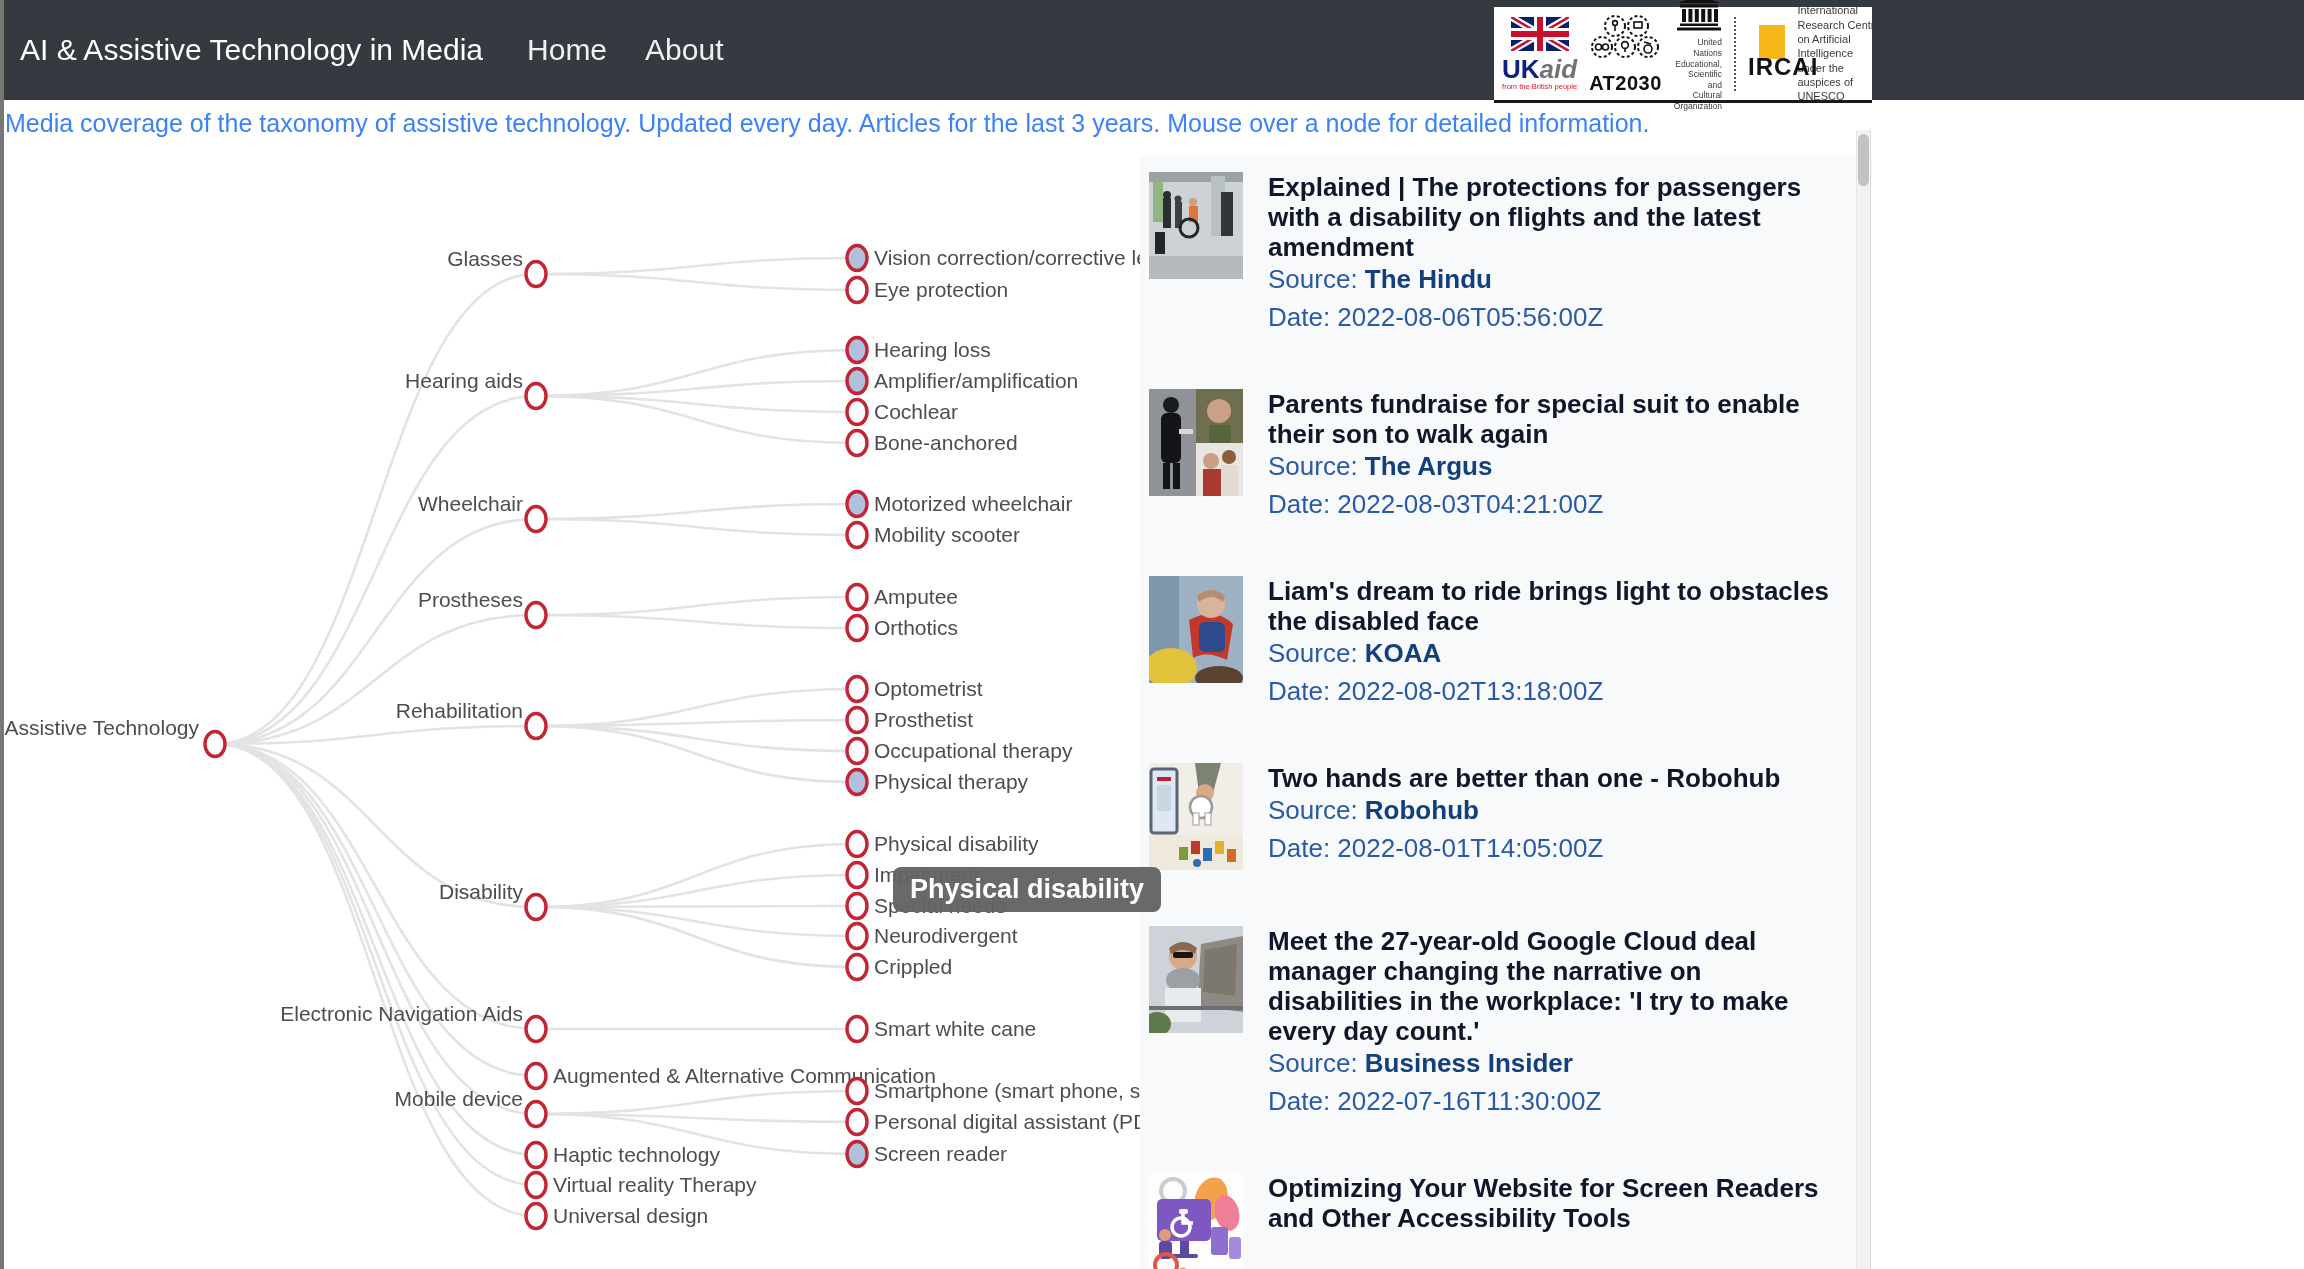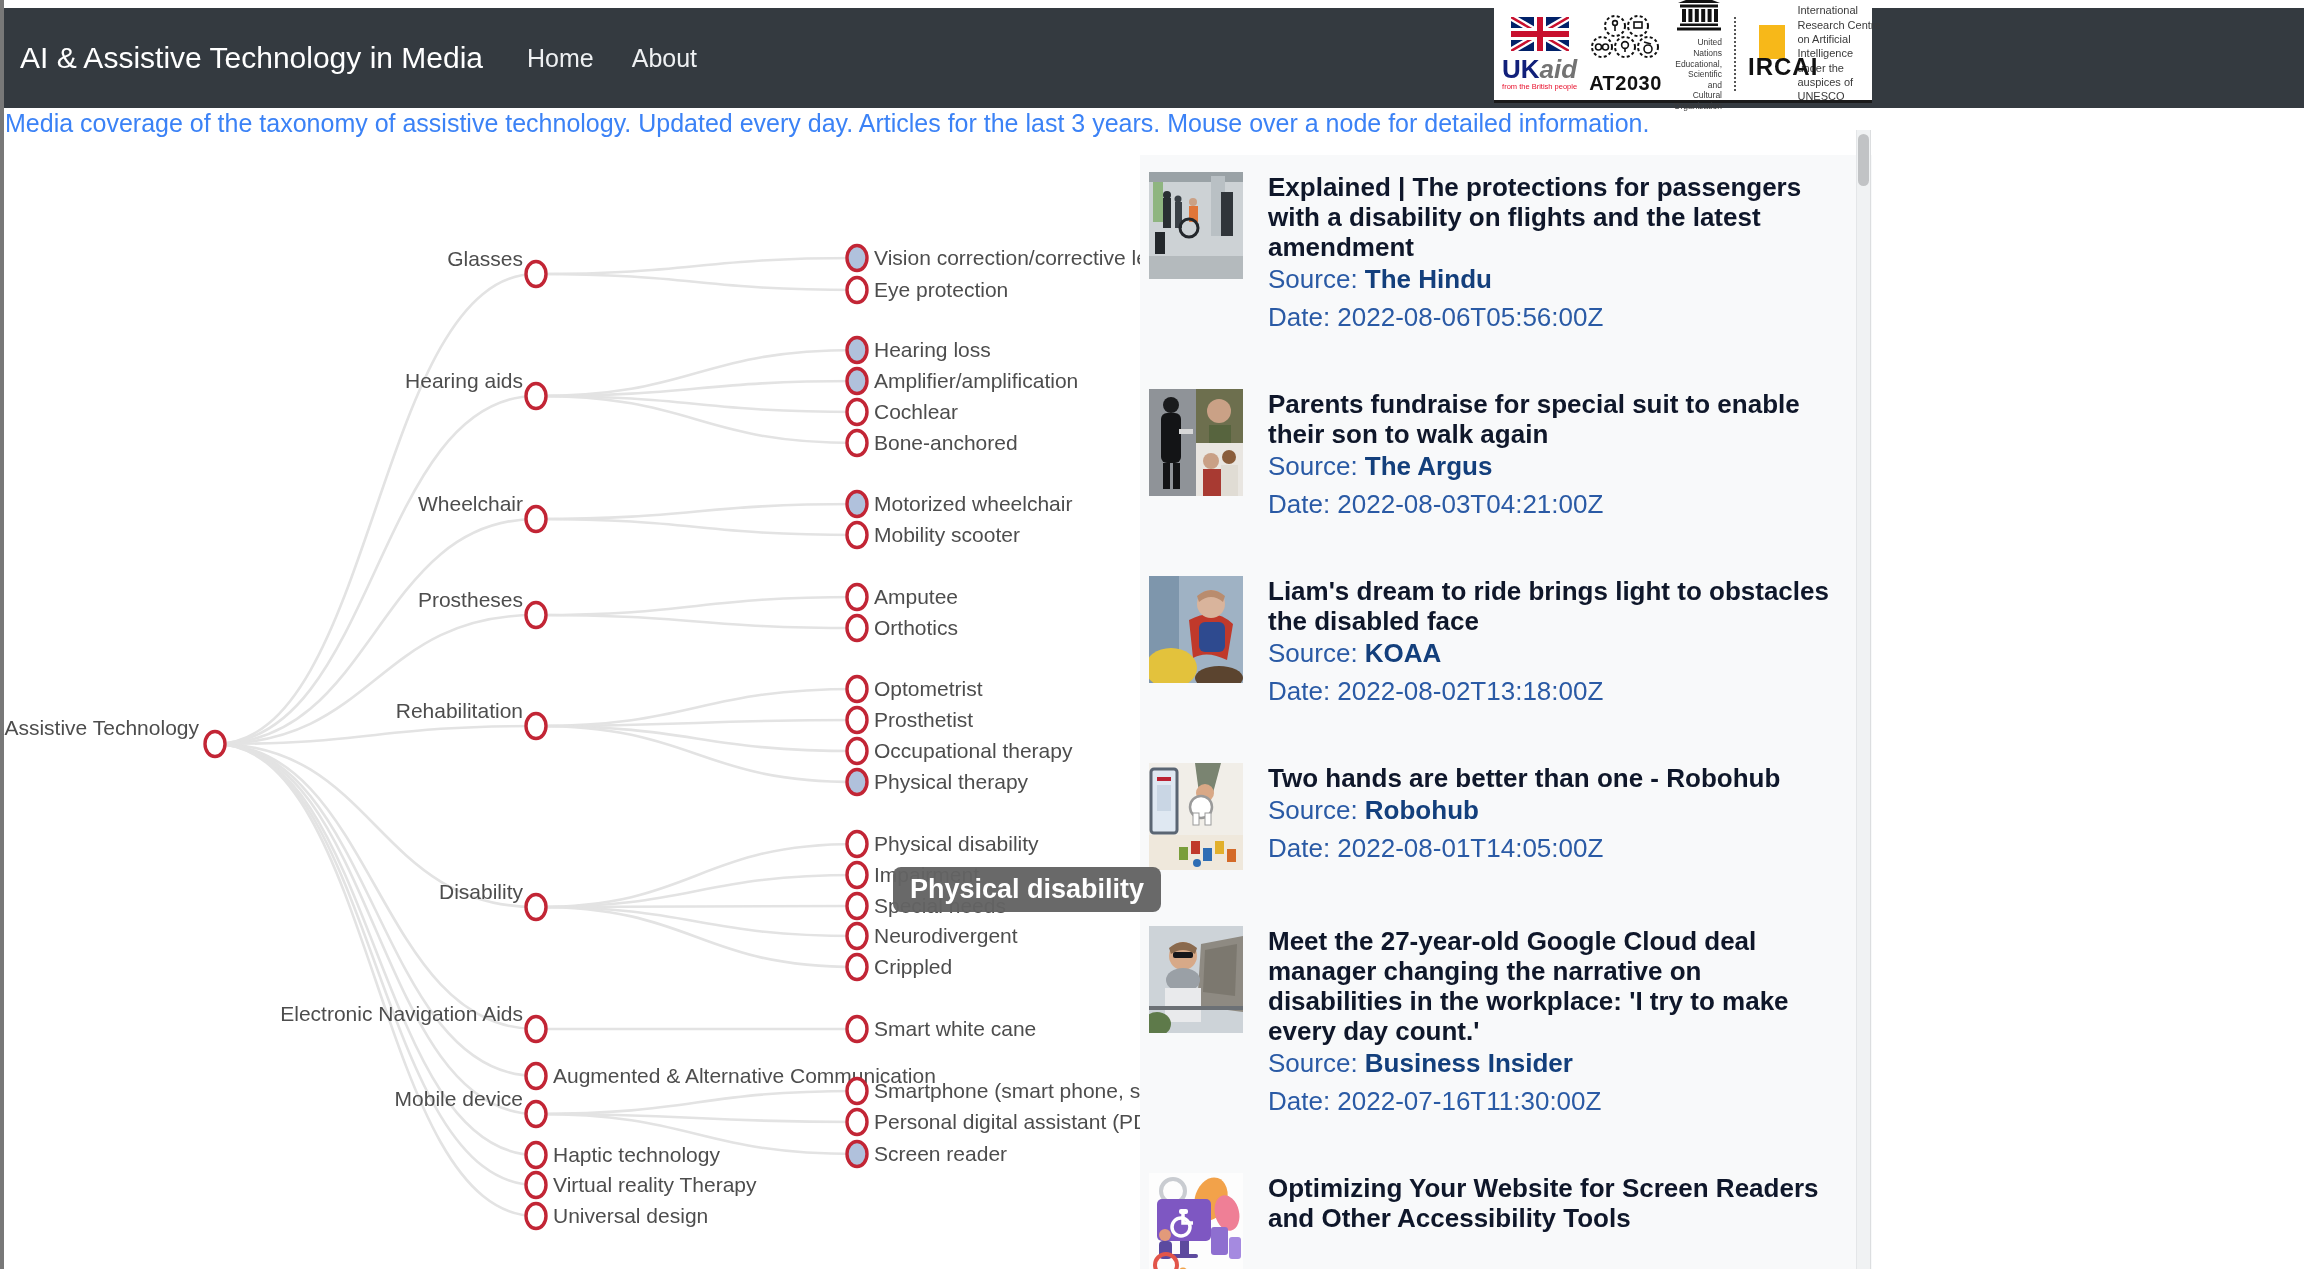--- a/index.html
+++ b/index.html
@@ -10,7 +10,7 @@
   
   .edge{position:absolute;left:0;top:0;width:4px;height:1269px;background:#787878;z-index:60;}
   
-  .navbar{position:absolute;left:0;top:8px;width:2304px;height:100px;background:#343a40;display:flex;align-items:center;z-index:10;}
+  .navbar{position:absolute;left:0;top:0;width:2304px;height:100px;background:#343a40;display:flex;align-items:center;z-index:10;}
   .brand{color:#ffffff;font-size:30px;padding-left:20px;white-space:nowrap;}
   .navlinks{display:flex;gap:38px;margin-left:44px;}
   .navlinks a{color:#eef0f2;font-size:25px;text-decoration:none;cursor:pointer;text-align:right;}

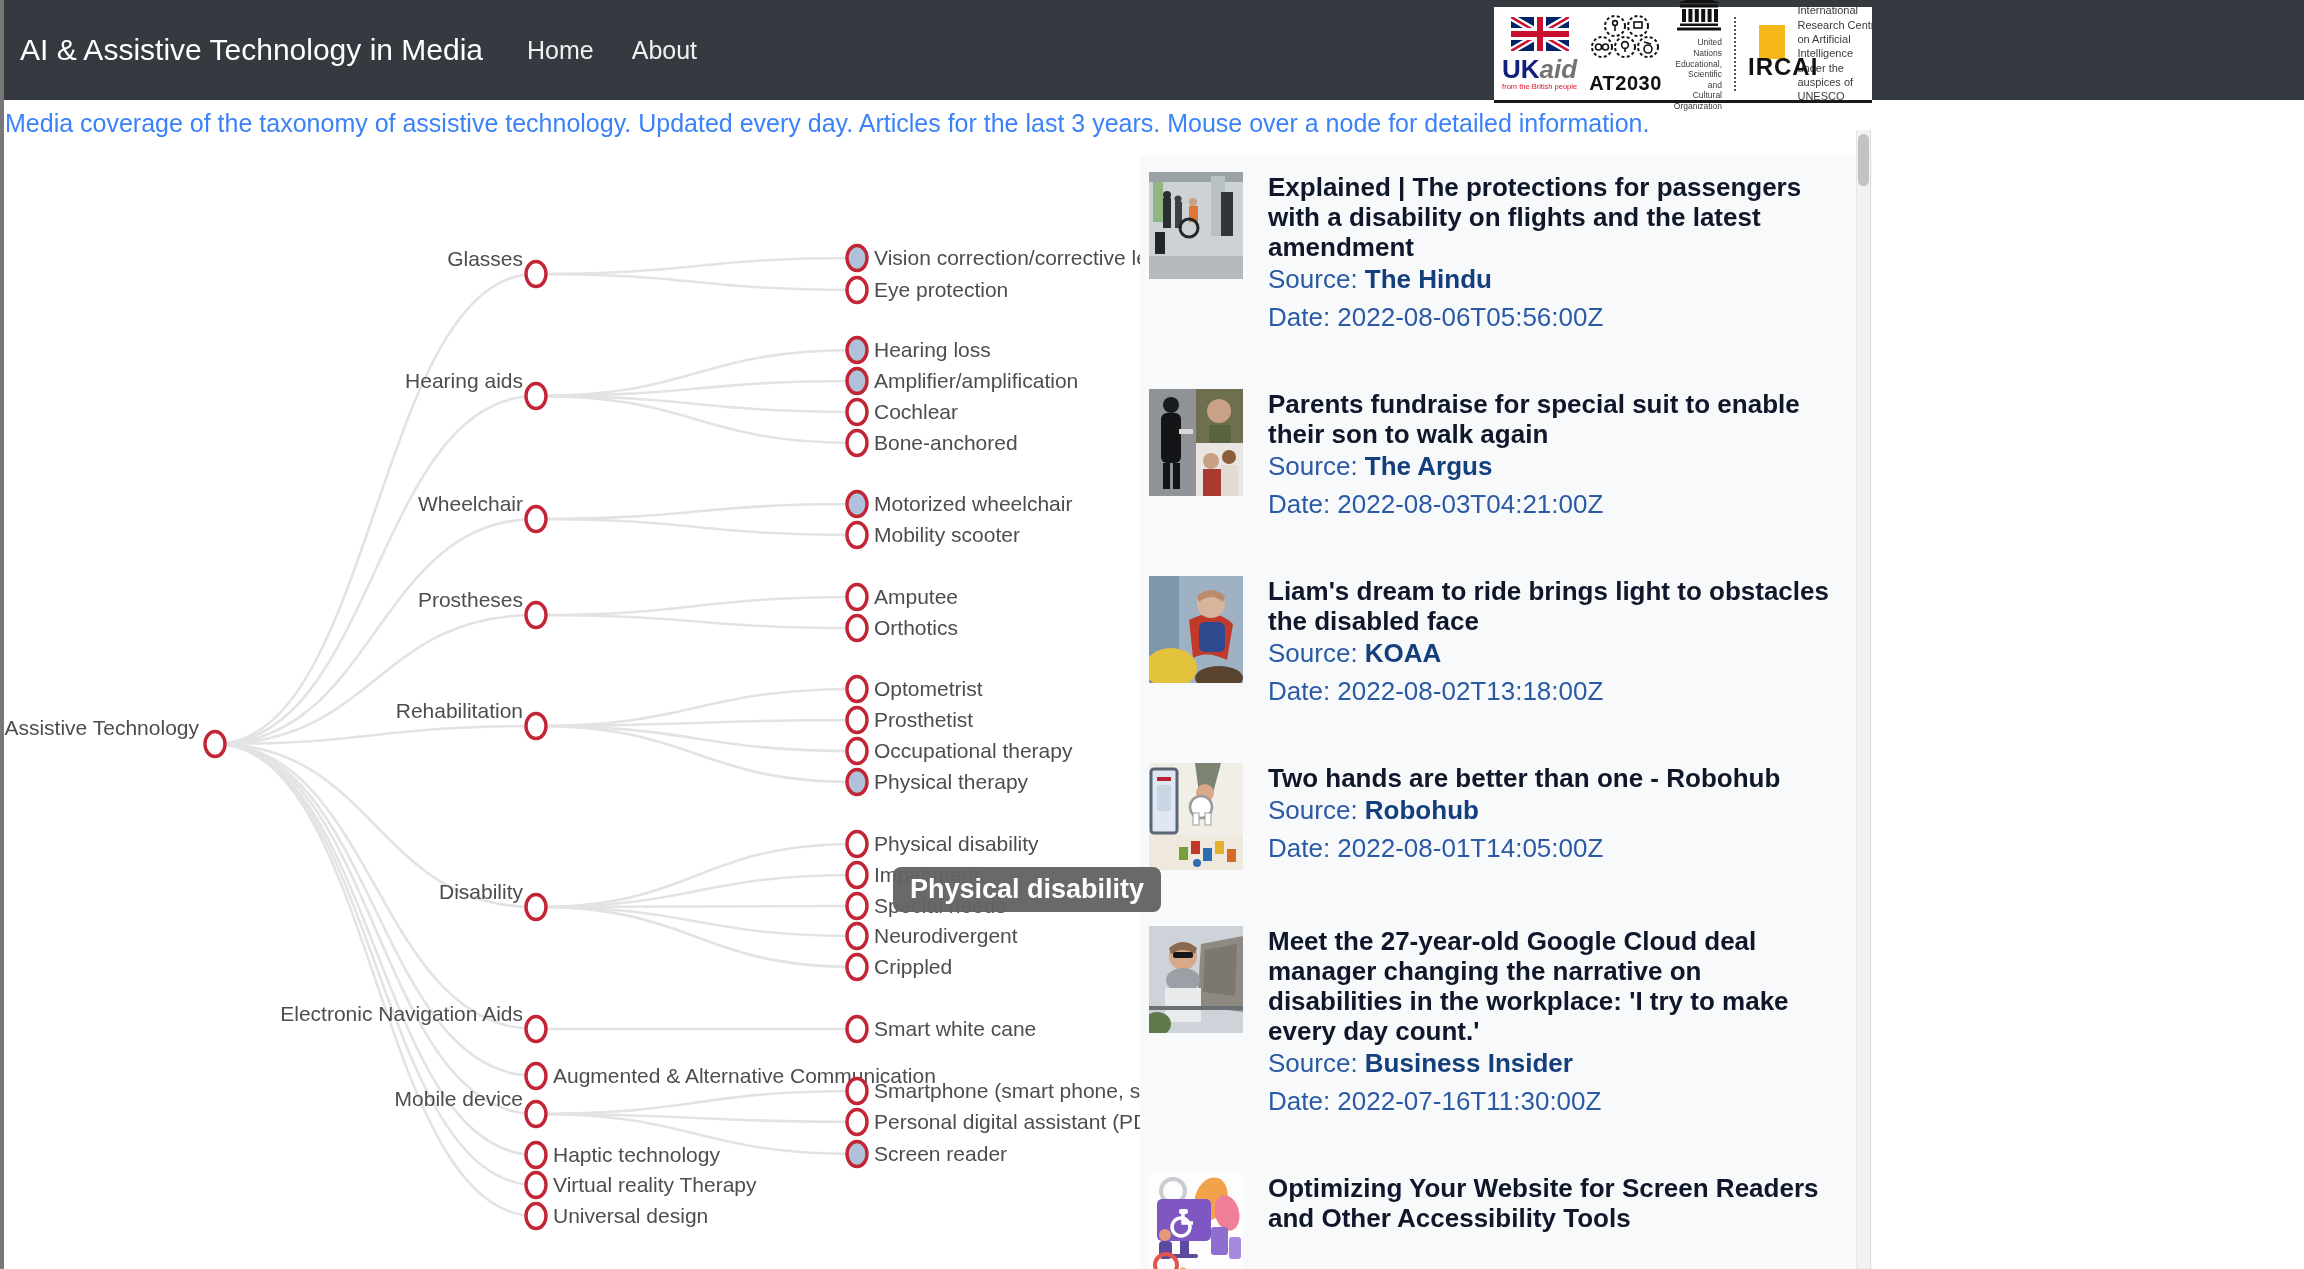--- a/index.html
+++ b/index.html
@@ -13,7 +13,7 @@
   .navbar{position:absolute;left:0;top:0;width:2304px;height:100px;background:#343a40;display:flex;align-items:center;z-index:10;}
   .brand{color:#ffffff;font-size:30px;padding-left:20px;white-space:nowrap;}
   .navlinks{display:flex;gap:38px;margin-left:44px;}
-  .navlinks a{color:#eef0f2;font-size:25px;text-decoration:none;cursor:pointer;text-align:right;}
+  .navlinks a{color:#eef0f2;font-size:30px;text-decoration:none;cursor:pointer;text-align:right;}
   
   .logos{position:absolute;right:432px;top:7px;width:378px;height:96px;background:#fff;border-bottom:3px solid #1a1a1a;
          display:flex;align-items:center;gap:12px;padding:0 8px;box-sizing:border-box;z-index:11;}

